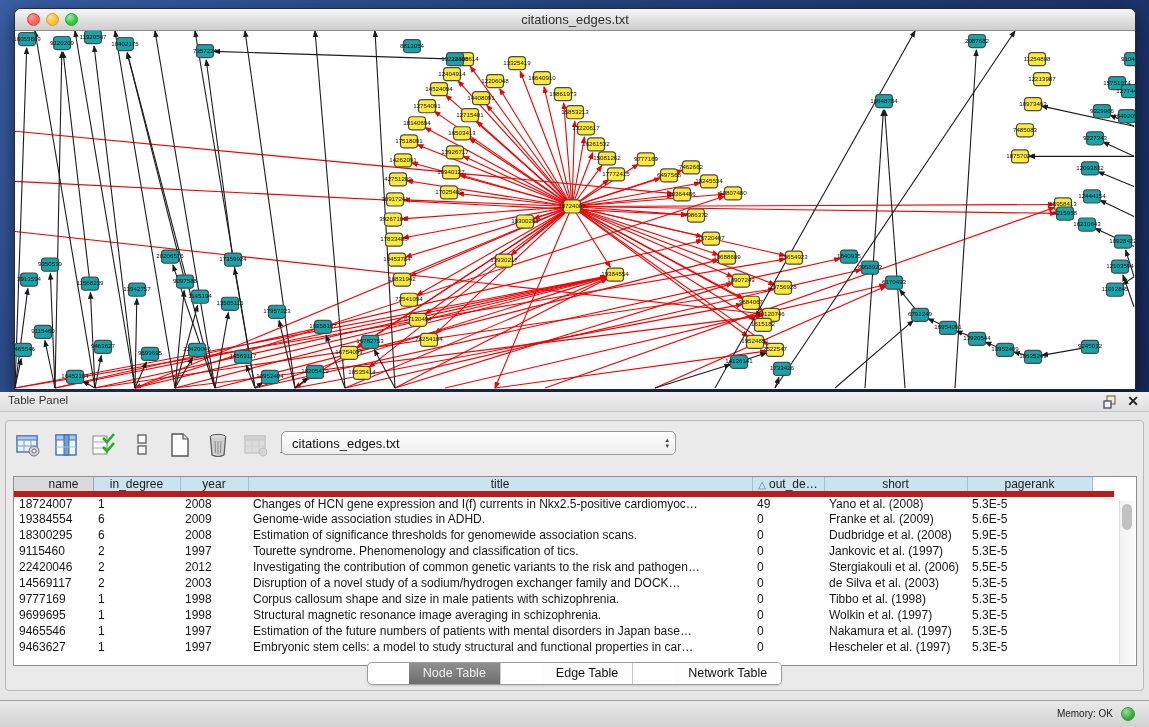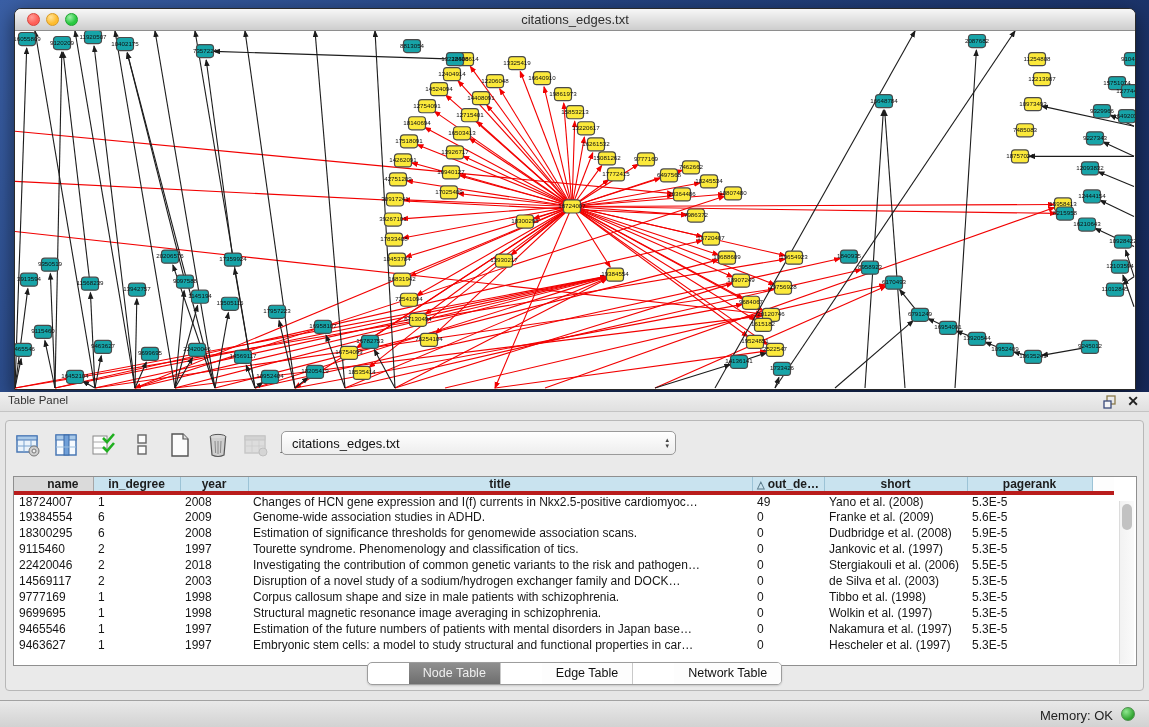--- a/index.html
+++ b/index.html
@@ -53,8 +53,8 @@
   #table-wrap { position:absolute; left:7px; top:55px; width:1124px; height:190px;
     background:#fff; border:1px solid #8f8f8f; overflow:hidden; }
   #grid { border-collapse:collapse; table-layout:fixed; width:1100px; }
-  #grid th { height:16px; font-size:12px; font-weight:700; color:#1c1c1c;
-    background:#c9e3ef; border-right:1px solid #9cc3d6; border-bottom:4px solid #b91c1c;
+  #grid th { height:16px; font-size:12px; font-weight:400; color:#1c1c1c;
+    background:#c9e3ef; border-right:1px solid #9cc3d6; border-bottom:6px solid #b91c1c;
     text-align:center; overflow:hidden; white-space:nowrap; }
   #grid th.hdr-gray { background:#dadada; border-right:1px solid #a6a6a6; text-align:right;
     padding-right:14px; }

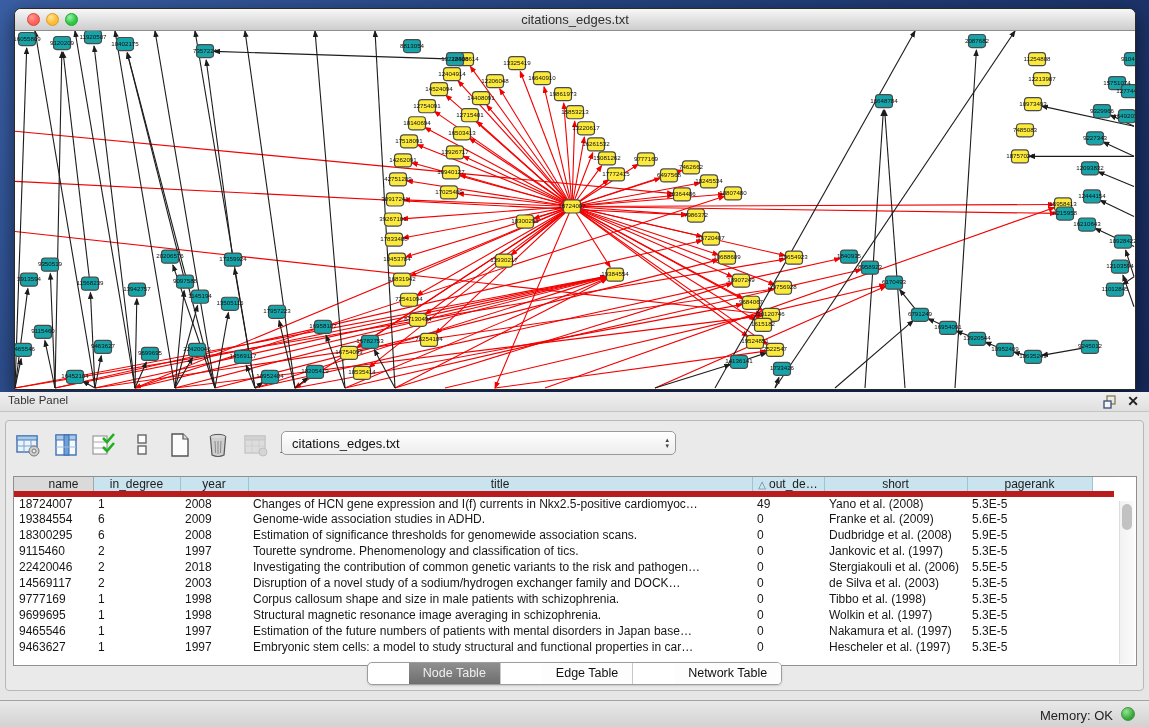--- a/index.html
+++ b/index.html
@@ -645,7 +645,7 @@
               <tr>
                 <td>22420046</td>
                 <td>2</td>
-                <td>2018</td>
+                <td>2012</td>
                 <td>Investigating the contribution of common genetic variants to the risk and pathogen…</td>
                 <td>0</td>
                 <td>Stergiakouli et al. (2006)</td>

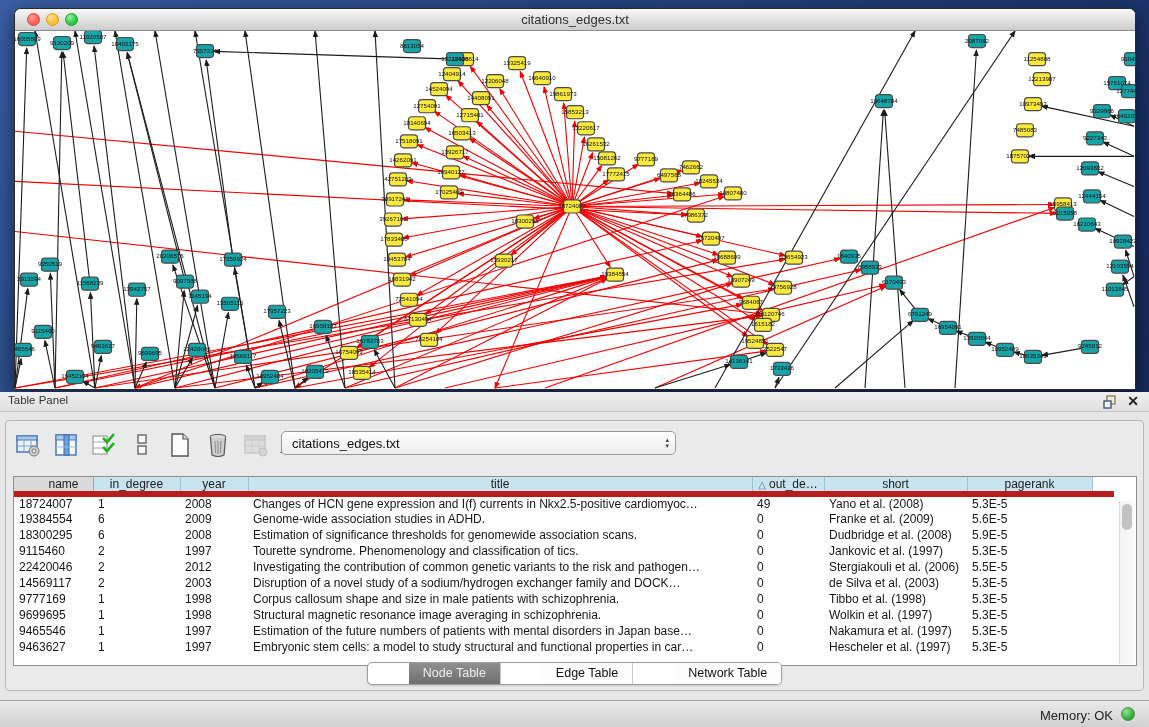--- a/index.html
+++ b/index.html
@@ -78,7 +78,7 @@
   
   #status-bar { position:absolute; left:0; top:700px; width:1149px; height:27px;
     background:linear-gradient(#e9e9e9,#d2d2d2); border-top:1px solid #a2a2a2; }
-  #memory-label { position:absolute; right:36px; top:7px; font-size:13px; color:#222; }
+  #memory-label { position:absolute; right:36px; top:7px; font-size:10px; color:#222; }
   #memory-dot { position:absolute; right:14px; top:6px; width:14px; height:14px;
     border-radius:50%; border:1px solid #4e8f4e;
     background:radial-gradient(circle at 35% 30%,#8fe78f,#2fa32f 70%); }

